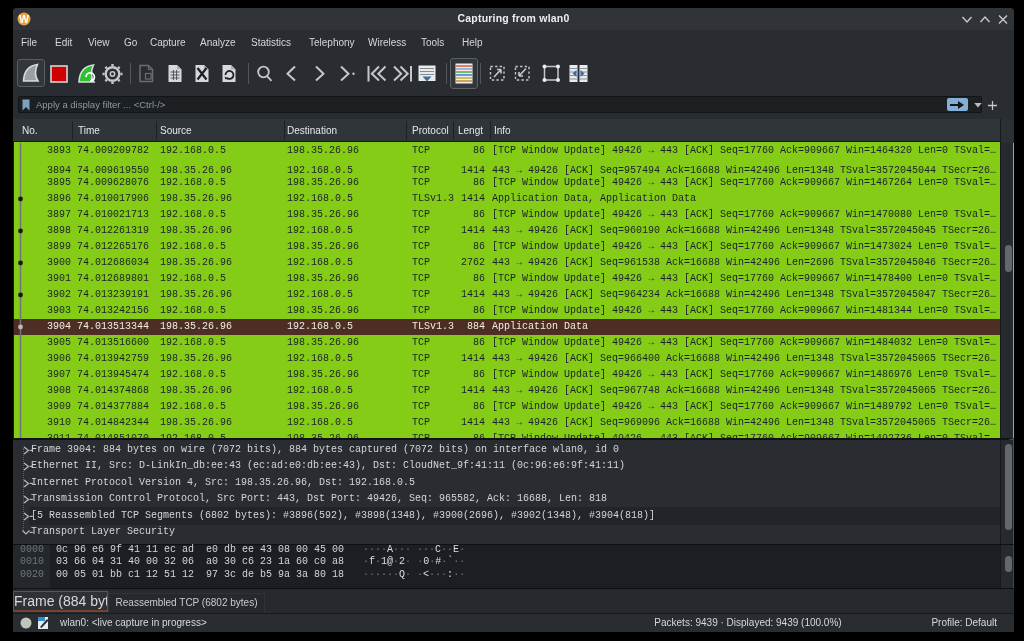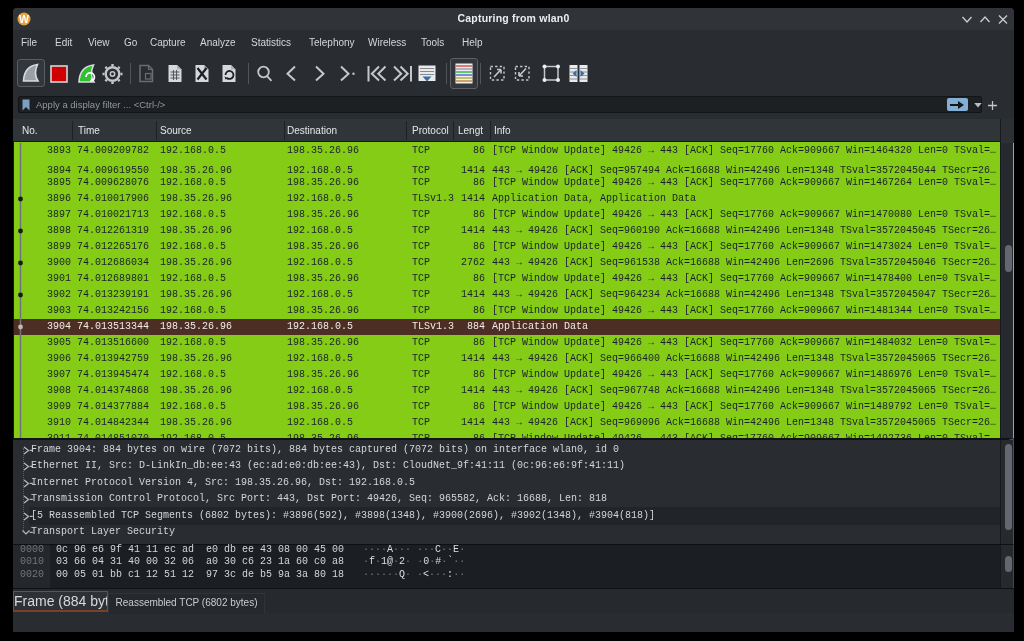--- a/index.html
+++ b/index.html
@@ -324,6 +324,19 @@
     <div id="tab2">Reassembled TCP (6802 bytes)</div>
   </div>
 
+  <div id="sbar">
+    <svg class="abs" style="left:7px;top:3px" width="12" height="12" viewBox="0 0 12 12">
+        <circle cx="6" cy="6" r="5.5" fill="#c0c4ba"></circle>
+      </svg>
+    <svg class="abs" style="left:24px;top:3px" width="12" height="12" viewBox="0 0 12 12">
+        <rect x="1" y="0" width="10" height="12" fill="#e8eaec"></rect>
+        <rect x="1" y="0" width="7" height="4" fill="#2b8fd0"></rect>
+        <path d="M3 10 L10 2 L11.5 3.5 L4.5 11 Z" fill="#2a2d30"></path>
+      </svg>
+    <span class="abs" style="left:47px;top:3px">wlan0: &lt;live capture in progress&gt;</span>
+    <span class="abs" style="left:635px;top:3px;width:200px;text-align:center;">Packets: 9439 · Displayed: 9439 (100.0%)</span>
+    <span class="abs" style="left:889px;top:3px;width:95px;text-align:right;">Profile: Default</span>
+  </div>
 </div>
 
 </body></html>

